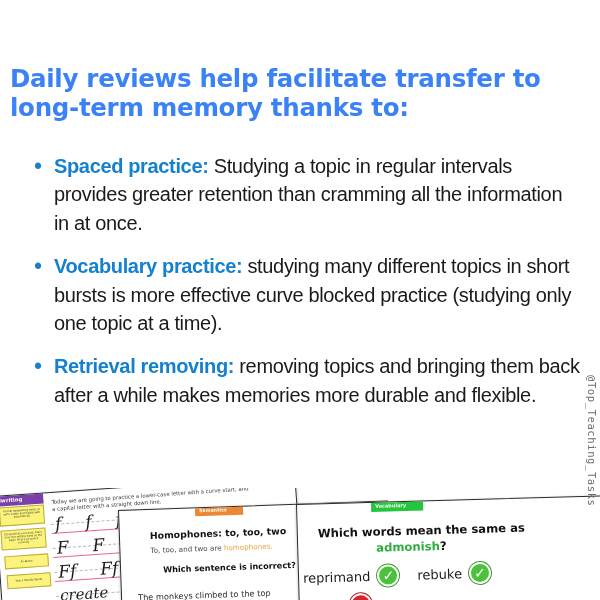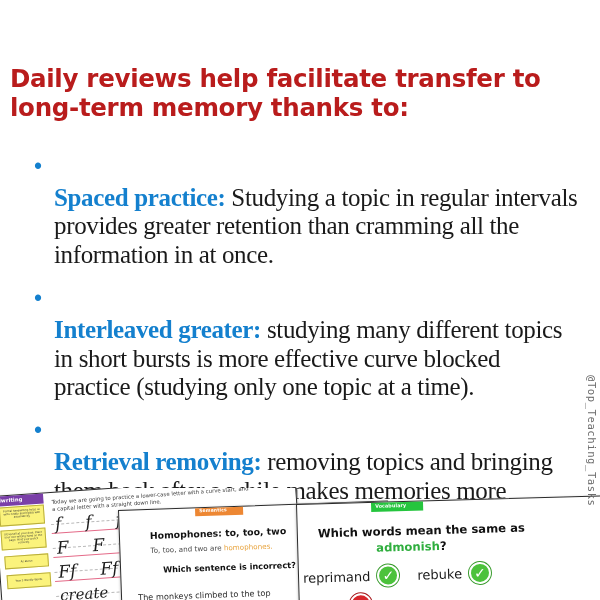--- a/index.html
+++ b/index.html
@@ -40,7 +40,7 @@
     font-weight:700;
     font-size:24.5px;
     line-height:29px;
-    color:#b91c1c;
+    color:#3b82f6;
     letter-spacing:-0.3px;
   }
 

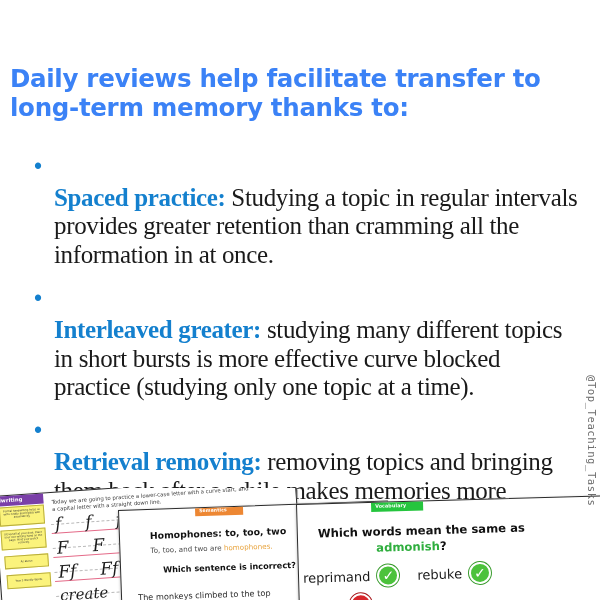--- a/index.html
+++ b/index.html
@@ -64,12 +64,11 @@
   }
   .bullet-body{
     flex:1 1 auto;
-    font-family:Liberation Serif, serif;
-    font-size:25px;
+    font-family:Liberation Sans, sans-serif;
+    font-size:20px;
     line-height:28.4px;
     color:#1a1a1a;
     letter-spacing:-0.35px;
-    margin-top:32px;
   }
   .bullet-lead{
     font-weight:700;

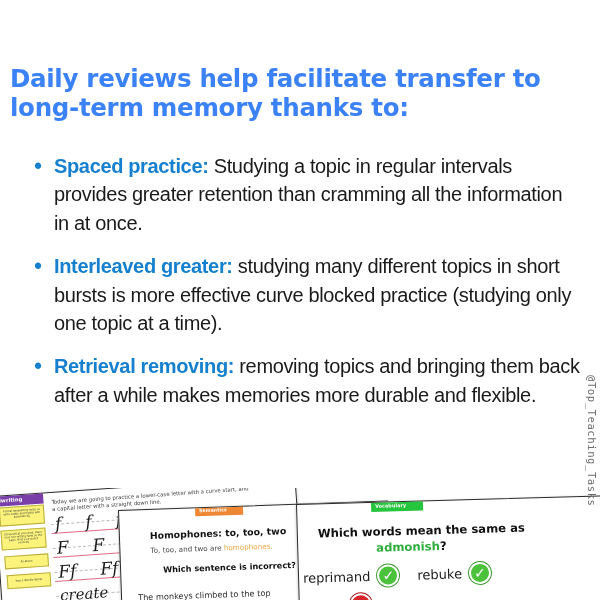--- a/index.html
+++ b/index.html
@@ -247,7 +247,7 @@
 
     <div class="bullet">
       <div class="bullet-dot">•</div>
-      <div class="bullet-body"><span class="bullet-lead">Interleaved greater:</span><span class="bullet-text"> studying many different topics in short bursts is more effective curve blocked practice (studying only one topic at a time).</span></div>
+      <div class="bullet-body"><span class="bullet-lead">Vocabulary practice:</span><span class="bullet-text"> studying many different topics in short bursts is more effective curve blocked practice (studying only one topic at a time).</span></div>
     </div>
 
     <div class="bullet">

